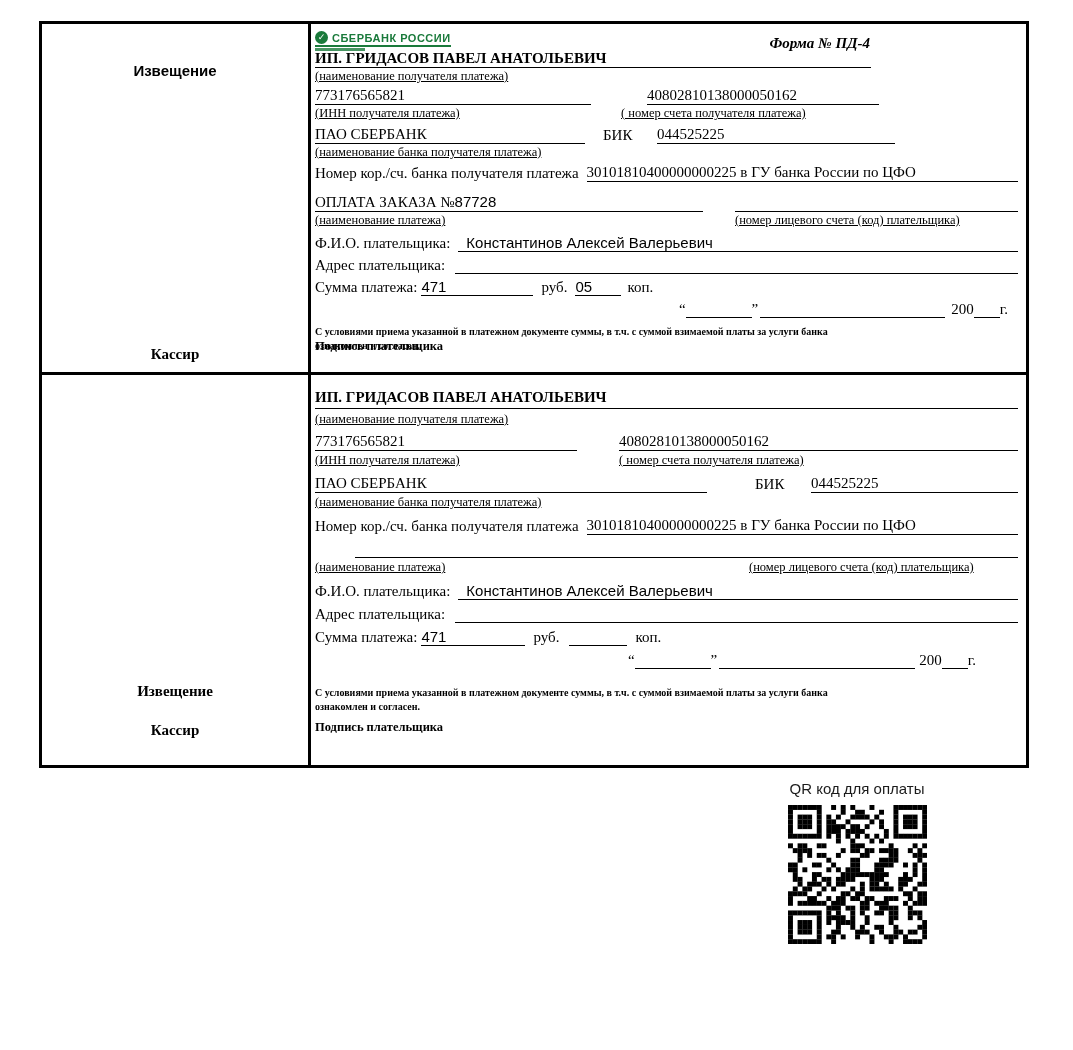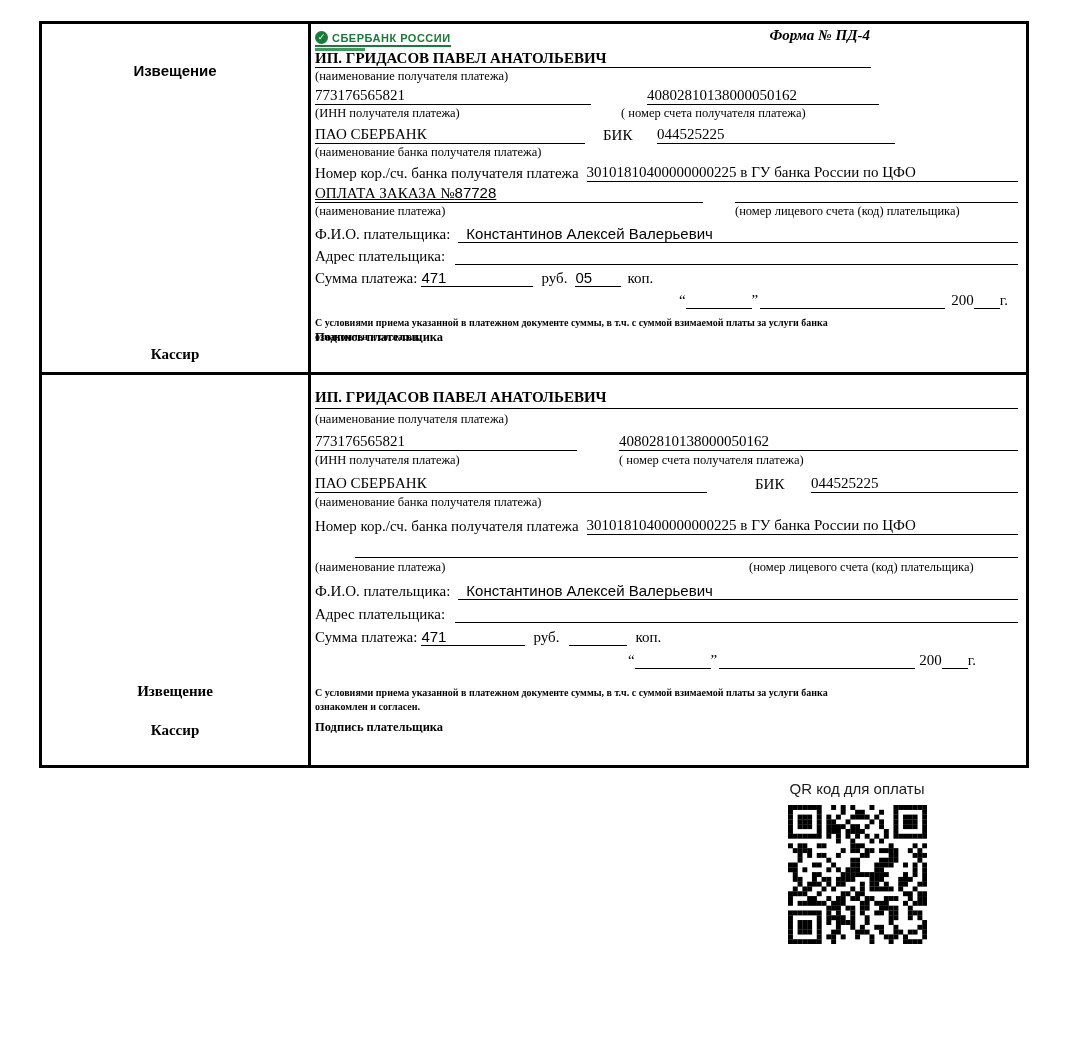--- a/index.html
+++ b/index.html
@@ -28,7 +28,7 @@
   .logo-mark{width:13px;height:13px;border-radius:50%;background:#1a7a3b;color:#fff;font-size:9px;line-height:13px;text-align:center;display:inline-block;font-family:"Liberation Sans",sans-serif;}
   .logo-text{color:#1a7a3b;font-weight:bold;font-size:11px;font-family:"Liberation Sans","DejaVu Sans",sans-serif;letter-spacing:0.5px;}
   .logo-tagline{width:50px;height:3px;background:#1a7a3b;opacity:.8;margin-top:1px;}
-  .form-number{position:absolute;right:148px;top:1px;font-weight:bold;font-style:italic;font-size:15px;}
+  .form-number{position:absolute;right:148px;top:9px;font-weight:bold;font-style:italic;font-size:15px;}
   .agree{font-size:10px;font-weight:bold;line-height:13.5px;}
   .sig{font-size:12.5px;font-weight:bold;}
   .qr-block{position:absolute;left:772px;top:780px;width:170px;text-align:center;}

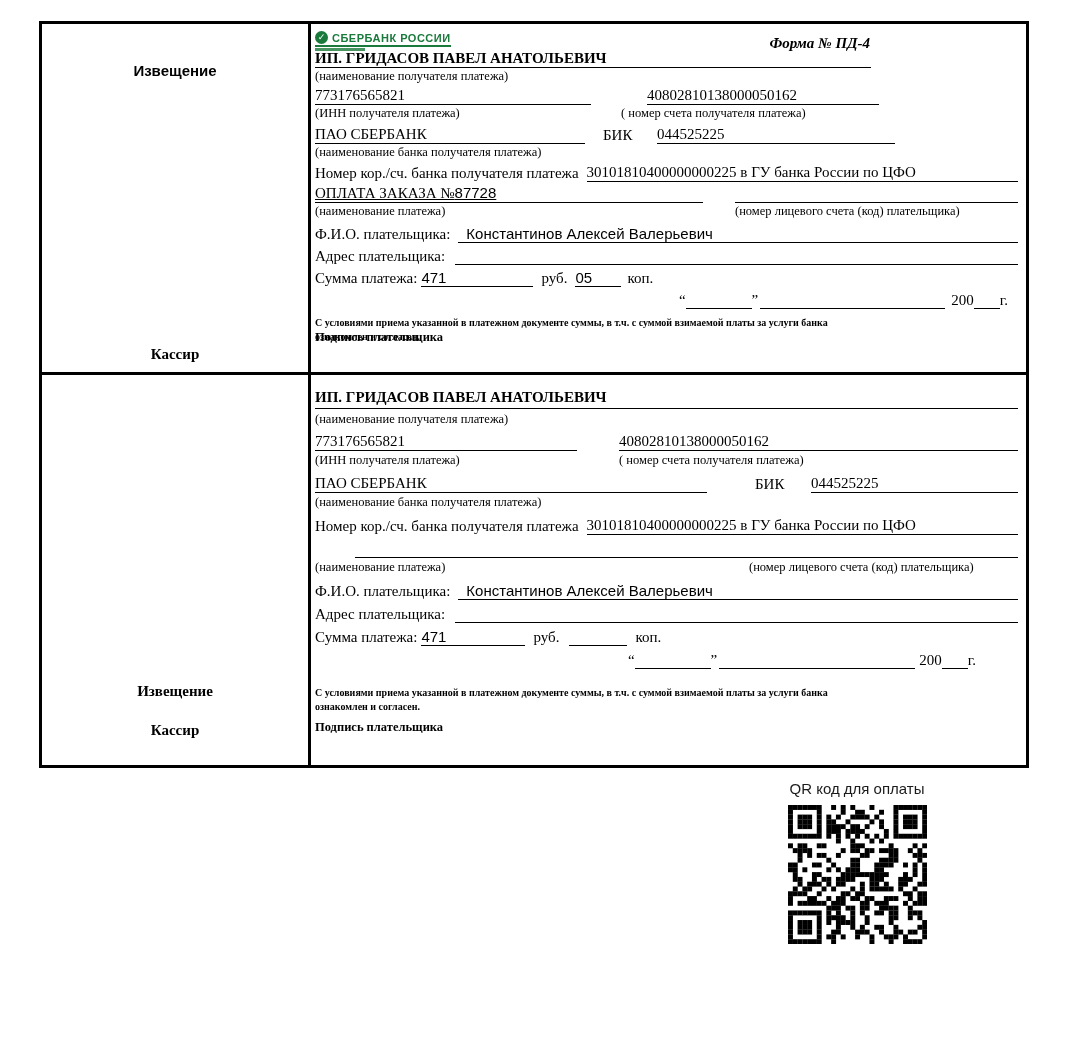--- a/index.html
+++ b/index.html
@@ -15,7 +15,7 @@
   .side-serif{font-weight:bold;font-size:15px;}
   .spacer{flex:1;}
   .t{font-size:15px;}
-  .cap{font-size:12.5px;}
+  .cap{font-size:12.5px;text-decoration:underline;}
   .b{font-weight:bold;}
   .sans{font-family:"Liberation Sans","DejaVu Sans",sans-serif;}
   .u{border-bottom:1px solid #000;}

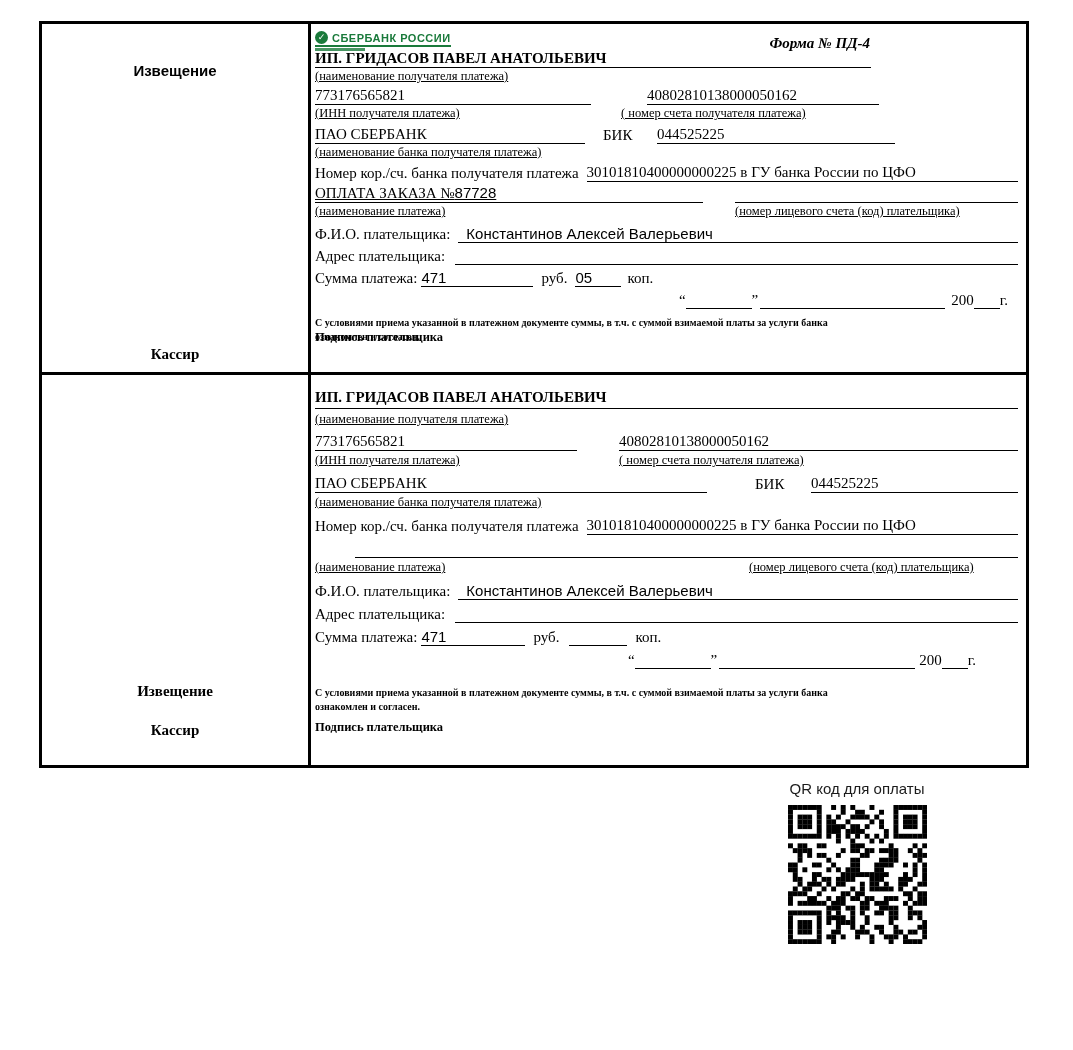--- a/index.html
+++ b/index.html
@@ -83,7 +83,7 @@
         <div class="u ctr t" style="flex:1;margin-left:8px;">30101810400000000225 в ГУ банка России по ЦФО</div>
       </div>
 
-      <div class="row" style="margin-top:2px;text-decoration:underline;">
+      <div class="row" style="margin-top:11px;">
         <div class="u t" style="width:388px;"><span>ОПЛАТА ЗАКАЗА №</span><span class="sans">87728</span></div>
         <div class="u" style="flex:1;margin-left:32px;height:16px;"></div>
       </div>

